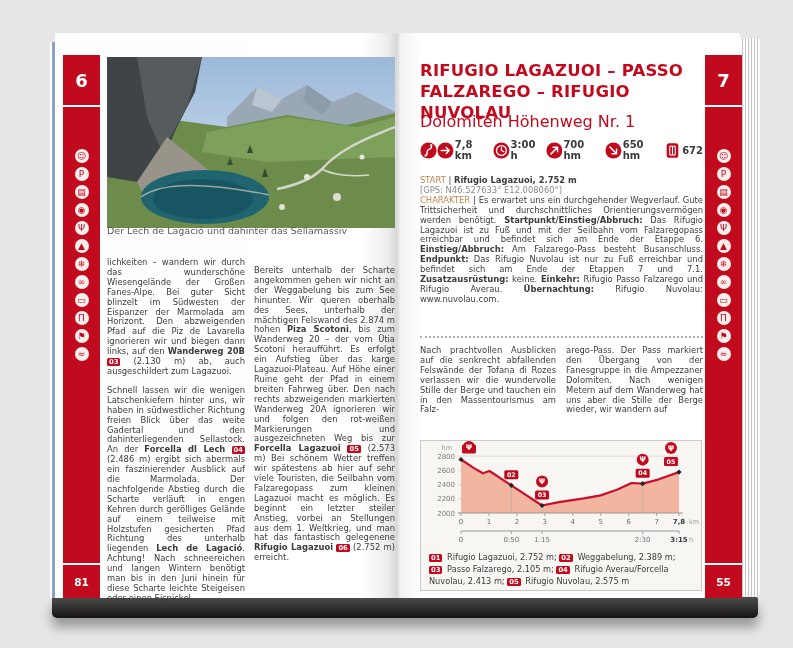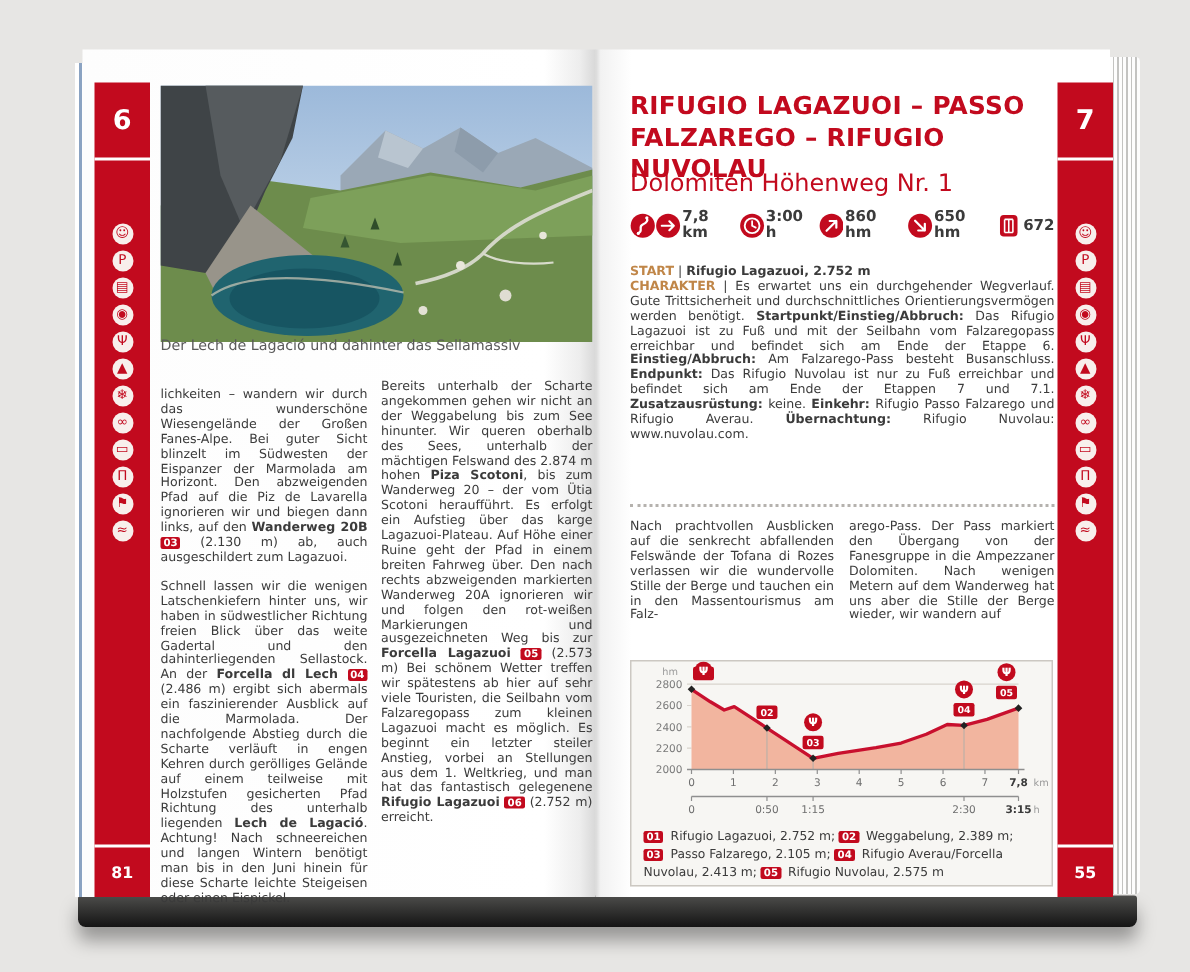--- a/index.html
+++ b/index.html
@@ -178,7 +178,7 @@
         <circle cx="8" cy="8" r="7.6" fill="#c20a1e"></circle>
         <path d="M4.8 11.2 L11 5 M6.8 5 H11 V9.2" stroke="#fff" stroke-width="1.4" fill="none" stroke-linecap="round" stroke-linejoin="round"></path>
       </svg>
-      <span>860 hm</span>
+      <span>700 hm</span>
     </div>
     <div class="stat">
       <svg viewBox="0 0 16 16" class="stat-svg">

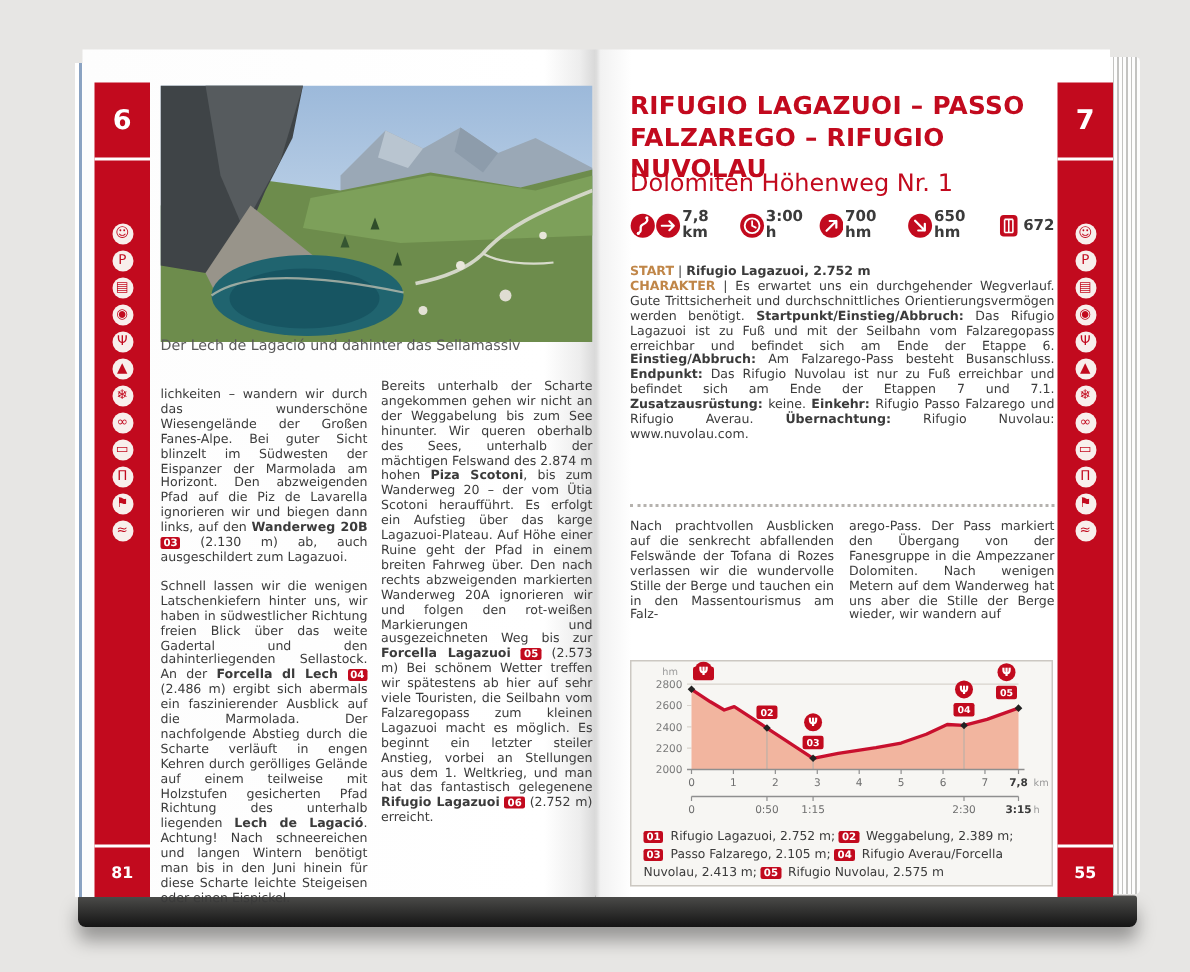--- a/index.html
+++ b/index.html
@@ -46,7 +46,7 @@
   .stat-svg{width:17px;height:17px;display:block}
   .start-block{position:absolute;left:420px;top:176px;width:283px}
   .gps{color:#8a8a8a}
-  .lab{color:#c08648;font-weight:bold}
+  .lab{color:#c08648;font-weight:normal}
   .divider{position:absolute;left:420px;top:336px;width:283px;border-top:2px dotted #b5b2ae}
   .introcol1{position:absolute;left:420px;top:346px;width:136px}
   .introcol2{position:absolute;left:566px;top:346px;width:137px}

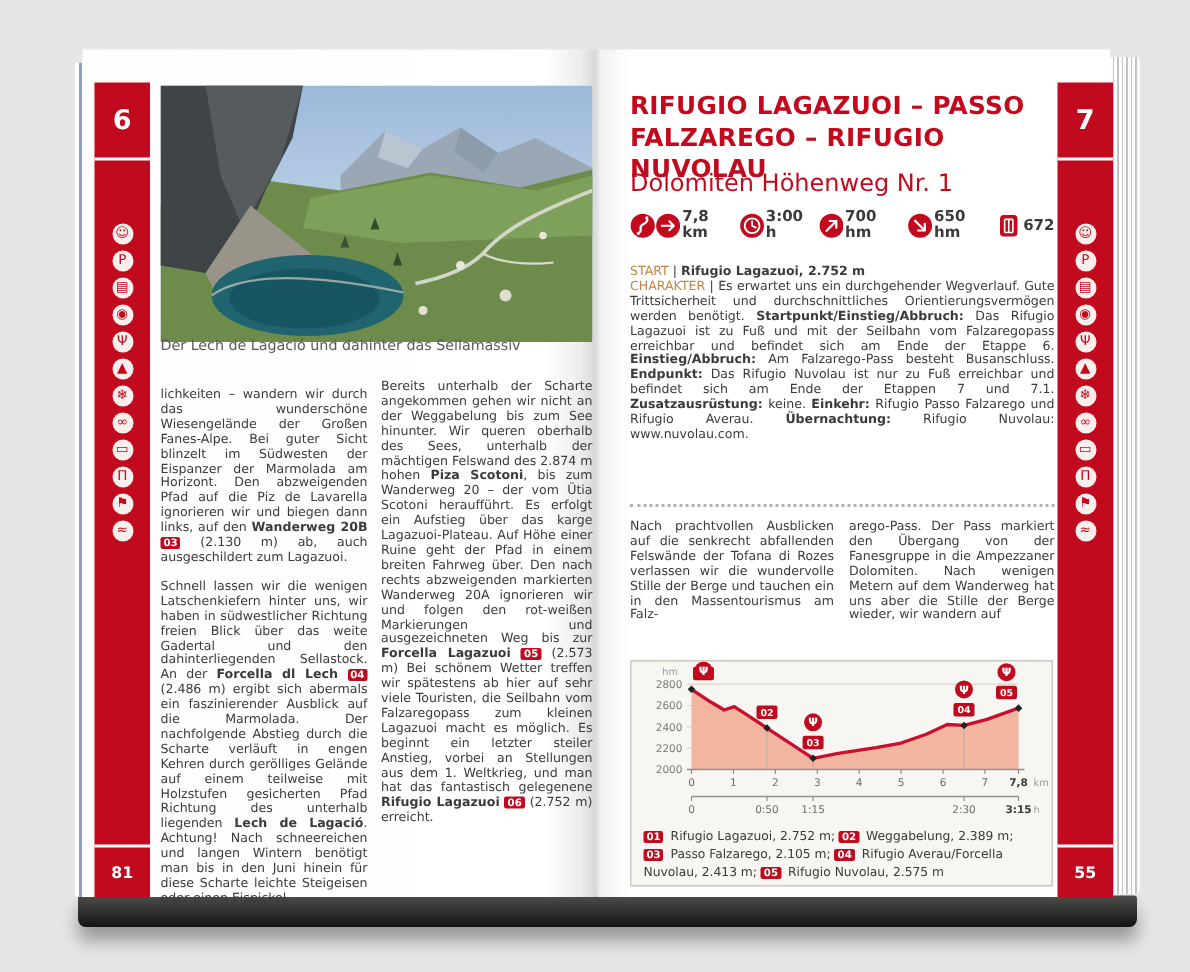--- a/index.html
+++ b/index.html
@@ -198,6 +198,7 @@
 
 <div class="start-block bodytext">
   <div><span class="lab">START</span><span> | </span><span style="font-weight: bold;">Rifugio Lagazuoi, 2.752 m</span></div>
+  <div class="gps">[GPS: N46.527633° E12.008060°]</div>
   <div><span class="lab">CHARAKTER</span><span> | Es erwartet uns ein durchgehender Wegverlauf. Gute Trittsicherheit und durchschnittliches Orientierungsvermögen werden benötigt. </span><span style="font-weight: bold;">Startpunkt/Einstieg/Abbruch:</span><span> Das Rifugio Lagazuoi ist zu Fuß und mit der Seilbahn vom Falzaregopass erreichbar und befindet sich am Ende der Etappe 6. </span><span style="font-weight: bold;">Einstieg/Abbruch:</span><span> Am Falzarego-Pass besteht Busanschluss. </span><span style="font-weight: bold;">Endpunkt:</span><span> Das Rifugio Nuvolau ist nur zu Fuß erreichbar und befindet sich am Ende der Etappen 7 und 7.1. </span><span style="font-weight: bold;">Zusatzausrüstung:</span><span> keine. </span><span style="font-weight: bold;">Einkehr:</span><span> Rifugio Passo Falzarego und Rifugio Averau. </span><span style="font-weight: bold;">Übernachtung:</span><span> Rifugio Nuvolau: www.nuvolau.com.</span></div>
 </div>
 

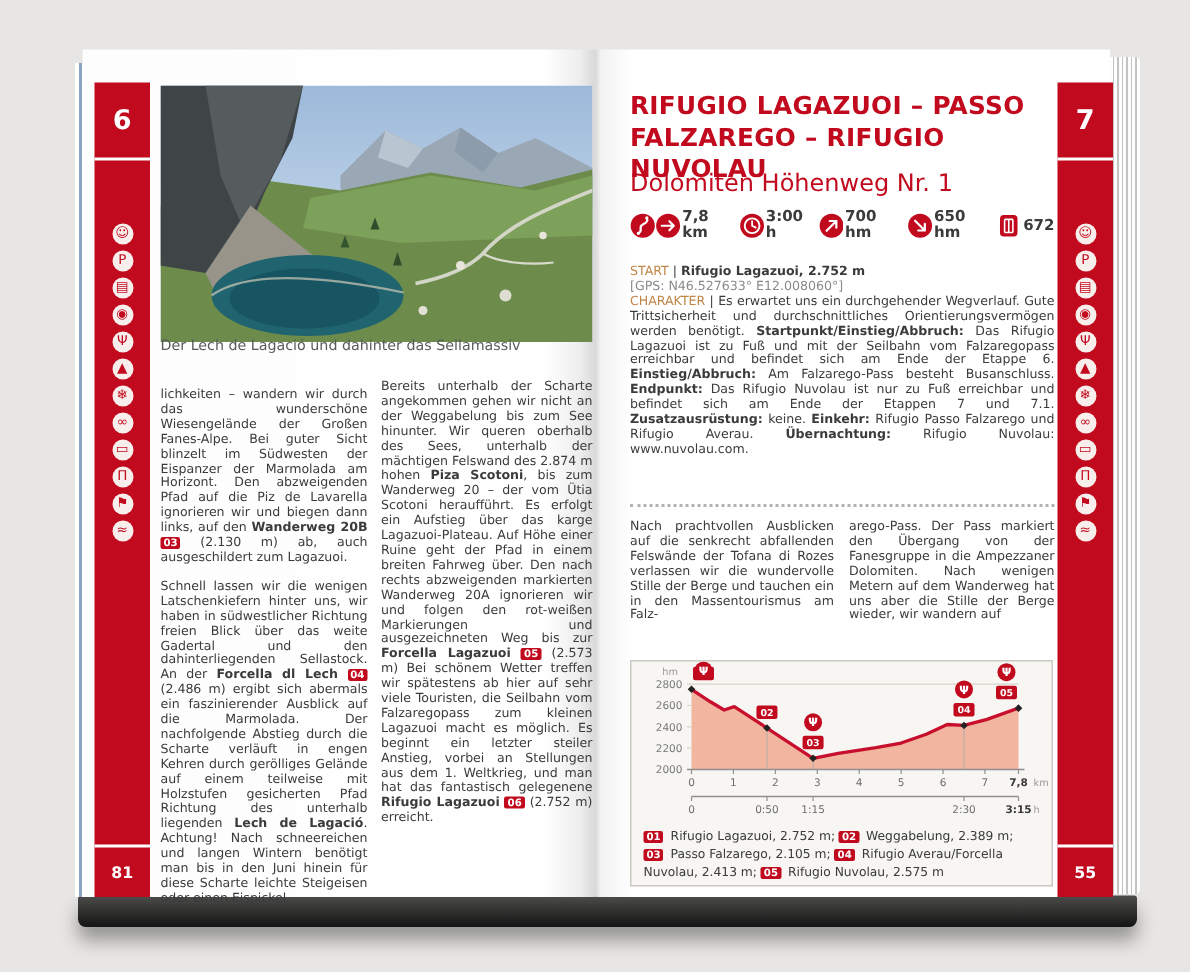--- a/index.html
+++ b/index.html
@@ -33,7 +33,7 @@
   .bodytext{font-size:8.4px;line-height:9.9px;text-align:justify;color:#3b3b3b}
   .bodytext p{margin:0 0 9px 0}
   .col1L{position:absolute;left:107px;top:258px;width:138px}
-  .col2L{position:absolute;left:254px;top:253px;width:141px}
+  .col2L{position:absolute;left:254px;top:266px;width:141px}
   .wbadge{display:inline-block;background:#c20a1e;color:#fff;font-weight:bold;font-size:6.8px;
        line-height:8.5px;padding:0 2px;border-radius:1.5px;vertical-align:.5px}
   

